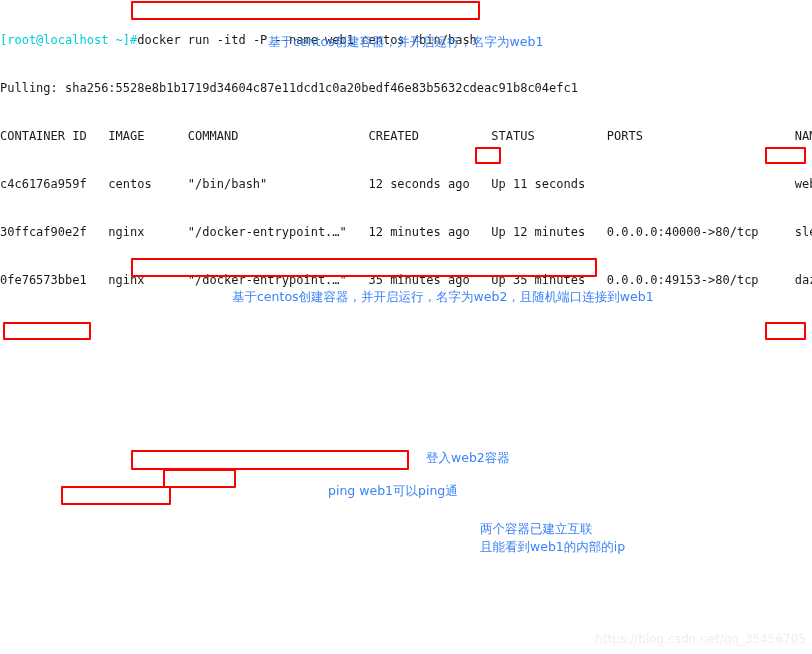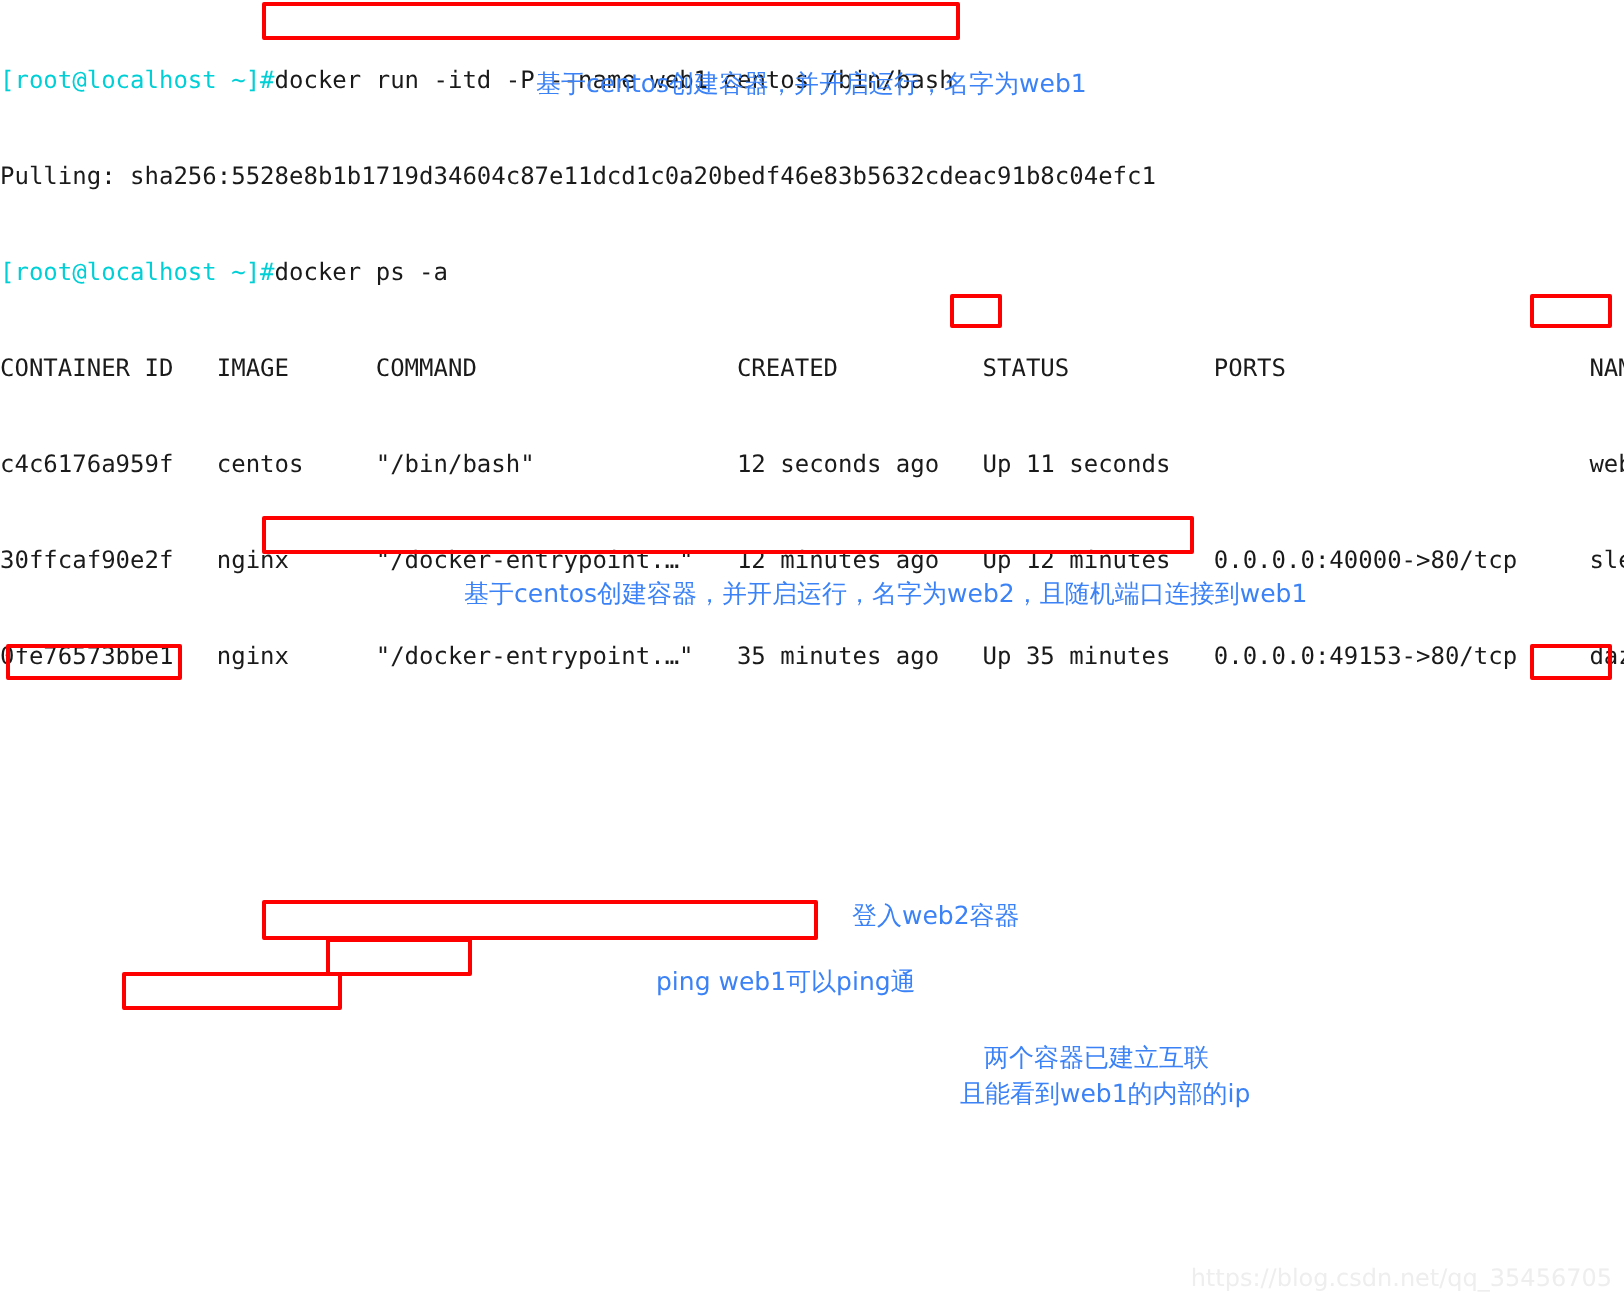--- a/index.html
+++ b/index.html
@@ -62,7 +62,6 @@
 <div id="term">
   <div class="line"><span class="prompt">[root@localhost ~]#</span><span>docker run -itd -P --name web1 centos /bin/bash</span></div>
   <div class="line"><span>Pulling: sha256:5528e8b1b1719d34604c87e11dcd1c0a20bedf46e83b5632cdeac91b8c04efc1</span></div>
-  <div class="line"><span class="prompt">[root@localhost ~]#</span><span>docker ps -a</span></div>
   <div class="line"><span>CONTAINER ID   IMAGE      COMMAND                  CREATED          STATUS          PORTS                     NAMES</span></div>
   <div class="line"><span>c4c6176a959f   centos     "/bin/bash"              12 seconds ago   Up 11 seconds                             web1</span></div>
   <div class="line"><span>30ffcaf90e2f   nginx      "/docker-entrypoint.…"   12 minutes ago   Up 12 minutes   0.0.0.0:40000-&gt;80/tcp     sleep</span></div>

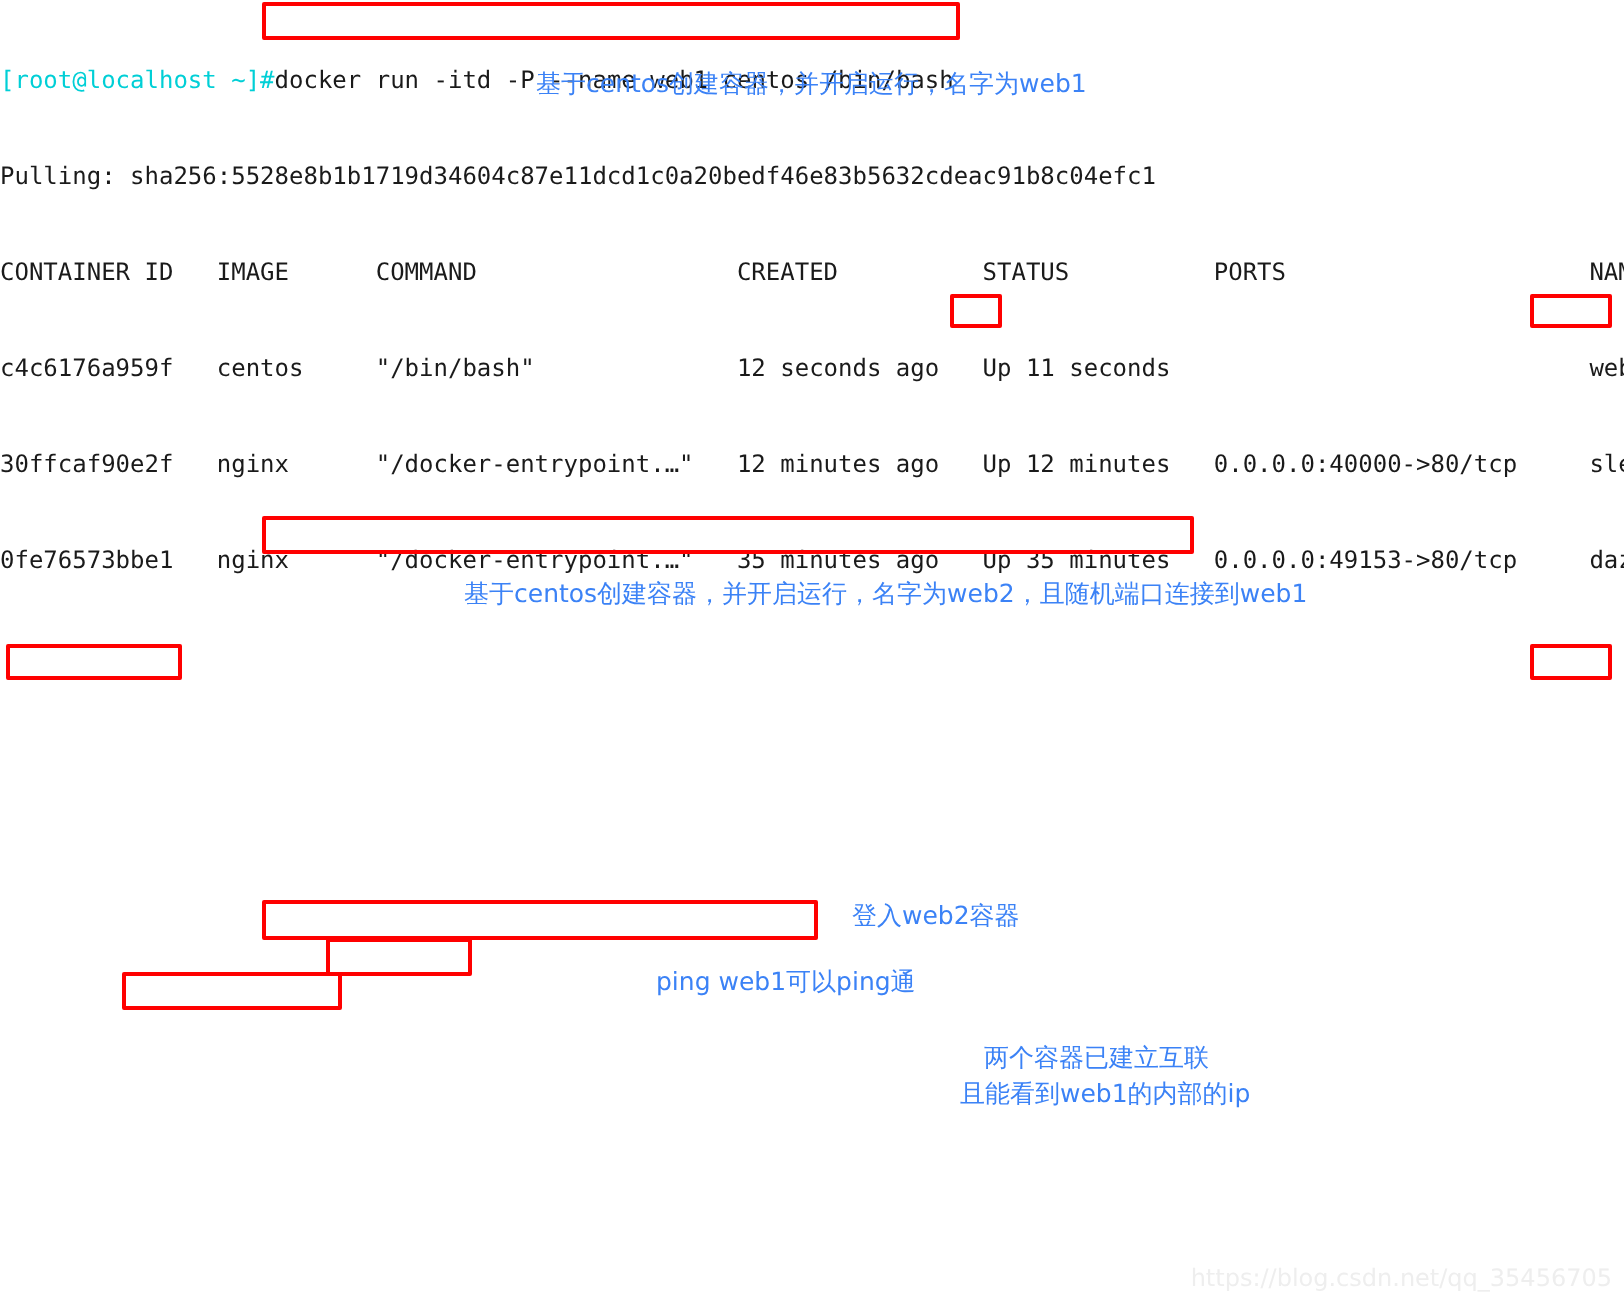--- a/index.html
+++ b/index.html
@@ -109,7 +109,7 @@
 <div class="note" style="left:232px; top:289px;">基于centos创建容器，并开启运行，名字为web2，且随机端口连接到web1</div>
 <div class="note" style="left:426px; top:450px;">登入web2容器</div>
 <div class="note" style="left:328px; top:483px;">ping web1可以ping通</div>
-<div class="note" style="left:492px; top:521px;">两个容器已建立互联</div>
+<div class="note" style="left:480px; top:521px;">两个容器已建立互联</div>
 <div class="note" style="left:480px; top:539px;">且能看到web1的内部的ip</div>
 
 <div class="watermark">https://blog.csdn.net/qq_35456705</div>

